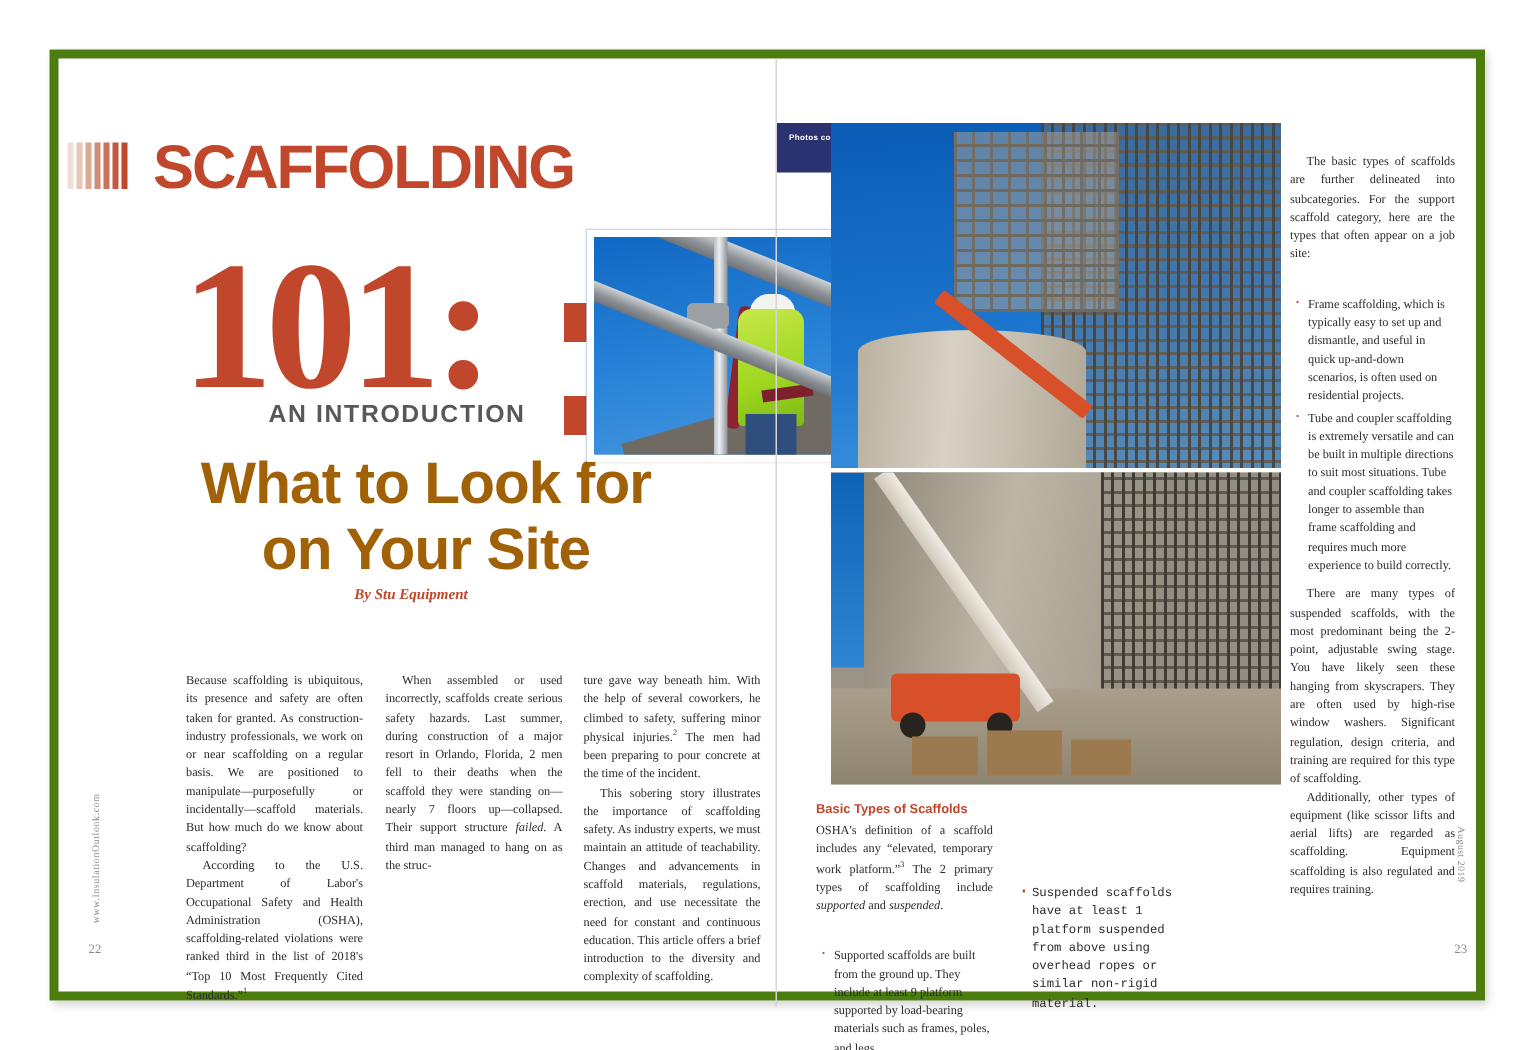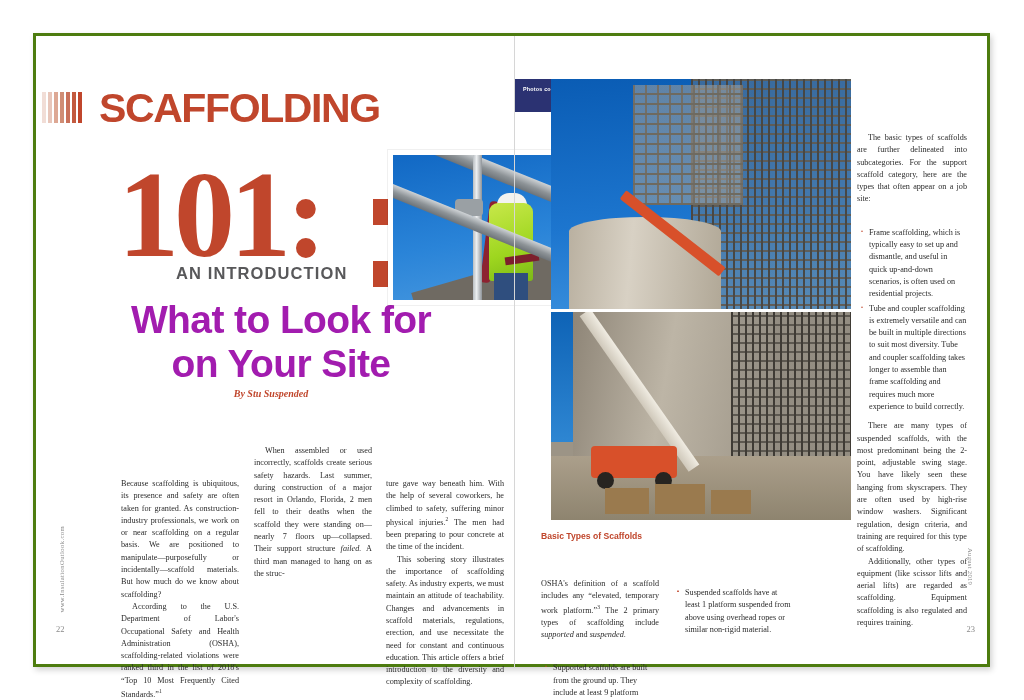--- a/index.html
+++ b/index.html
@@ -6,7 +6,7 @@
   body{width:1024px;height:700px;overflow:hidden;font-family:"Liberation Serif",serif;}
 
   .spread{position:absolute;left:33px;top:33px;width:957px;height:634px;background:#fff;
-          border:3px solid #4d7c0f;box-shadow:2px 3px 6px rgba(0,0,0,.18);box-sizing:border-box;}
+          border:6px solid #4d7c0f;box-shadow:2px 3px 6px rgba(0,0,0,.18);box-sizing:border-box;}
 
   
   .page-left{position:absolute;left:0;top:0;width:478px;height:632px;}

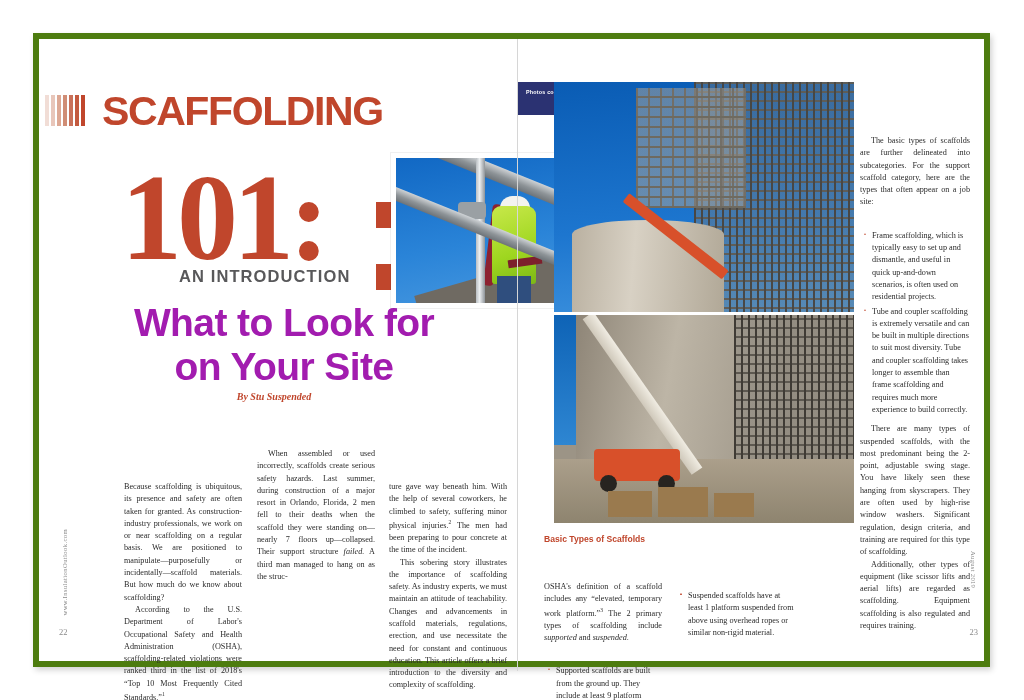--- a/index.html
+++ b/index.html
@@ -63,7 +63,7 @@
   .col{position:absolute;font-size:8.2px;line-height:1.5;color:#2b2b2b;text-align:justify;
        font-family:"Liberation Serif",serif;}
   .col p{margin:0;text-indent:11px;}
-  .col p.first{text-indent:0;margin-top:33px;}
+  .col p.first{text-indent:0;}
 
   .col-l1{left:85px;top:409px;width:118px;}
   .col-l2{left:218px;top:409px;width:118px;}

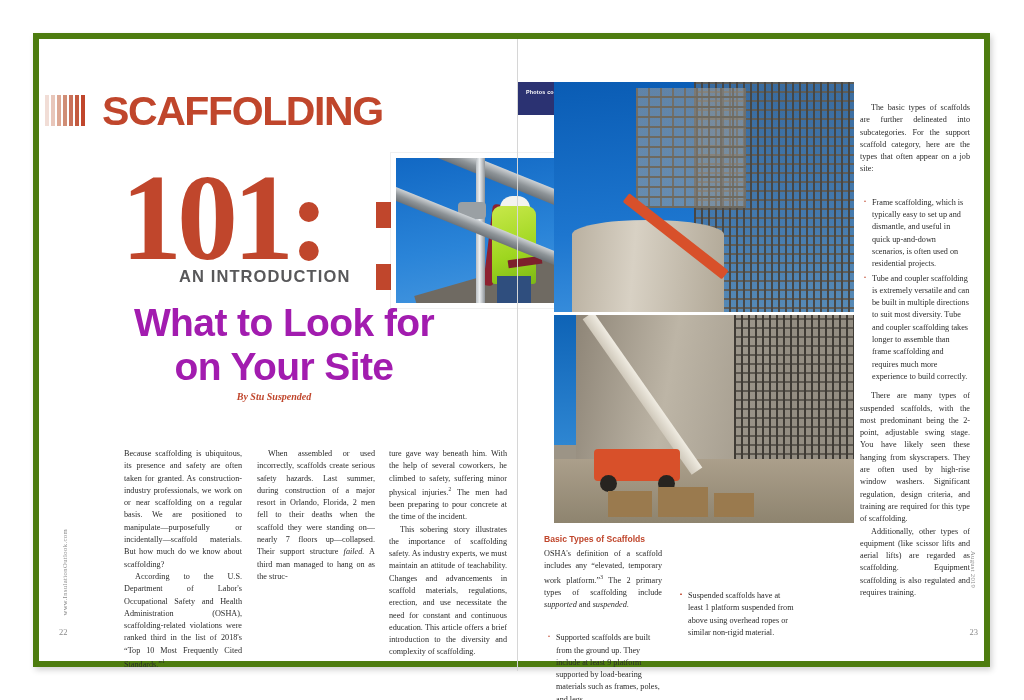--- a/index.html
+++ b/index.html
@@ -232,7 +232,7 @@
       <p class="first" style="text-indent:11px">The basic types of scaffolds are further delineated into subcategories. For the support scaffold category, here are the types that often appear on a job site:</p>
       <ul class="bul">
         <li>Frame scaffolding, which is typically easy to set up and dismantle, and useful in quick up-and-down scenarios, is often used on residential projects.</li>
-        <li>Tube and coupler scaffolding is extremely versatile and can be built in multiple directions to suit most diversity. Tube and coupler scaffolding takes longer to assemble than frame scaffolding and requires much more experience to build correctly.</li>
+        <li>Tube and coupler scaffolding is extremely versatile and can be built in multiple directions to suit most situations. Tube and coupler scaffolding takes longer to assemble than frame scaffolding and requires much more experience to build correctly.</li>
       </ul>
       <p style="margin-top:7px">There are many types of suspended scaffolds, with the most predominant being the 2-point, adjustable swing stage. You have likely seen these hanging from skyscrapers. They are often used by high-rise window washers. Significant regulation, design criteria, and training are required for this type of scaffolding.</p>
       <p>Additionally, other types of equipment (like scissor lifts and aerial lifts) are regarded as scaffolding. Equipment scaffolding is also regulated and requires training.</p>

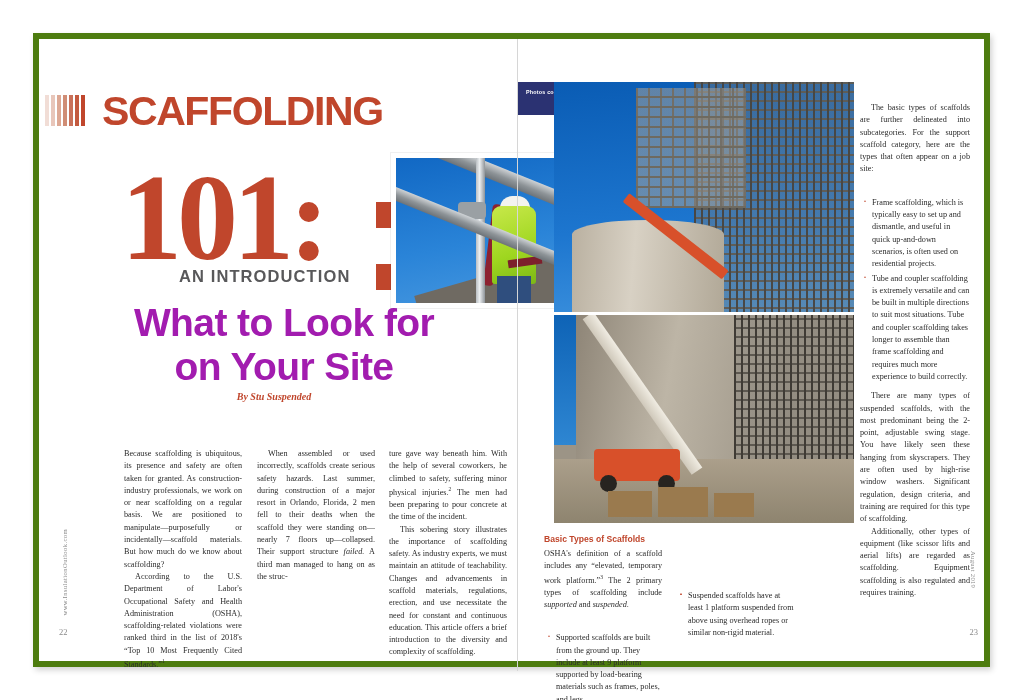--- a/index.html
+++ b/index.html
@@ -27,7 +27,7 @@
 
   .headline{position:absolute;left:45px;top:262px;width:400px;text-align:center;
             font-family:"Liberation Sans",sans-serif;font-weight:700;font-size:39px;
-            line-height:1.12;color:#a21caf;letter-spacing:-.6px;}
+            line-height:1.12;color:#a16207;letter-spacing:-.6px;}
 
   .byline{position:absolute;left:150px;top:352px;width:170px;text-align:center;
           font-style:italic;font-weight:700;font-size:10px;color:#c0462c;

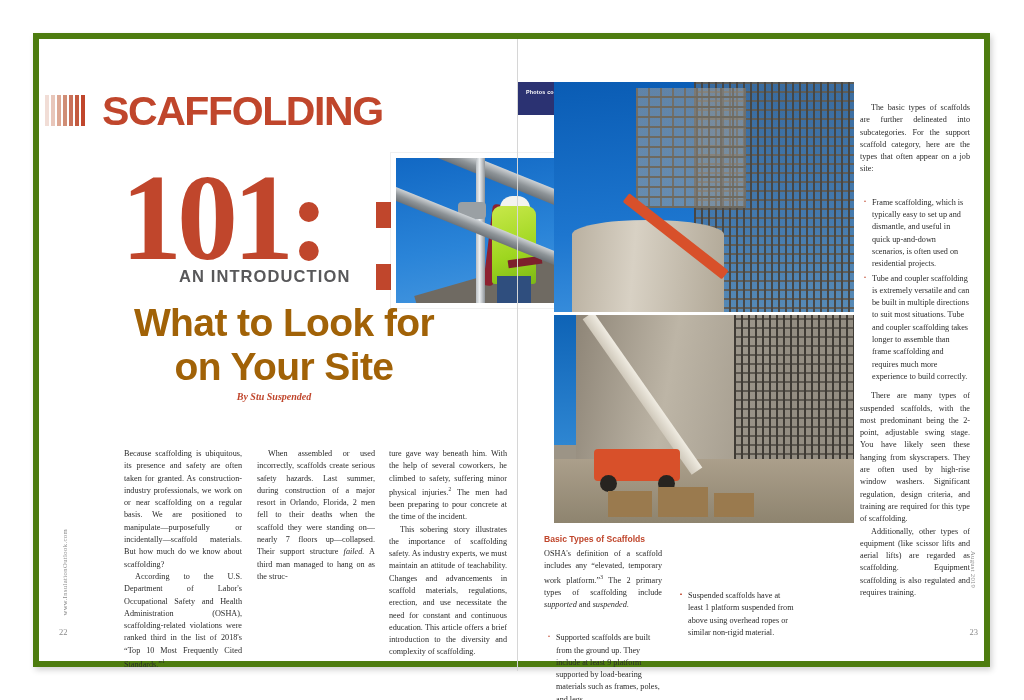--- a/index.html
+++ b/index.html
@@ -147,7 +147,7 @@
       <div>on Your Site</div>
     </div>
 
-    <div class="byline">By Stu Suspended</div>
+    <div class="byline">By Stu Equipment</div>
 
     <div class="sq s1"></div>
     <div class="sq s2"></div>

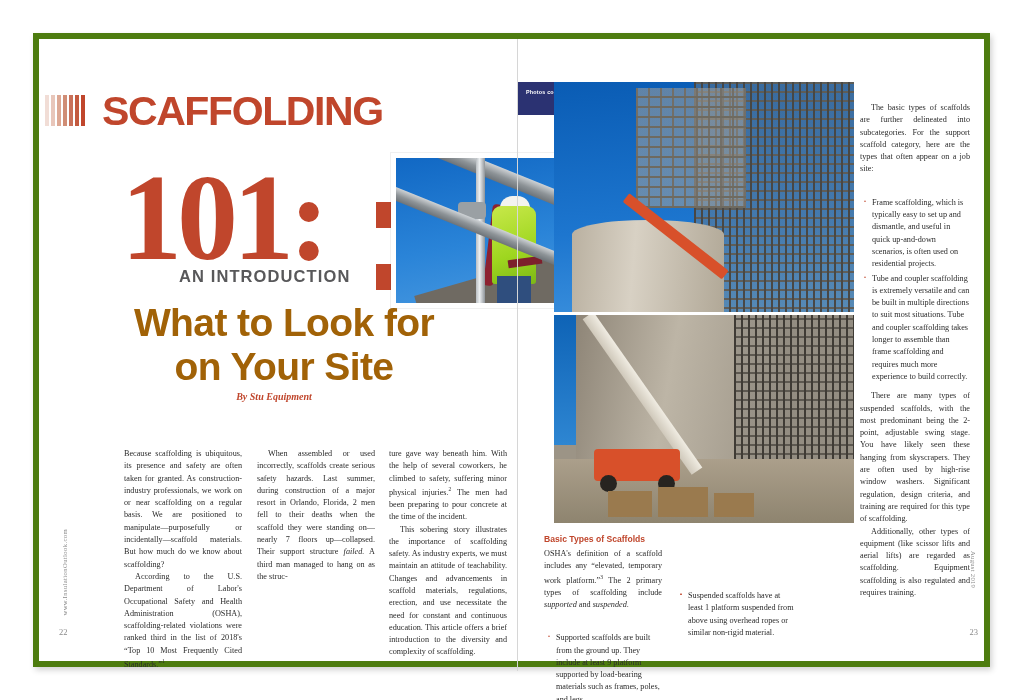--- a/index.html
+++ b/index.html
@@ -107,7 +107,7 @@
   .sect-head{position:absolute;left:26px;top:495px;font-family:"Liberation Sans",sans-serif;
              font-weight:700;font-size:8.6px;color:#c0462c;}
   .col-r1{left:26px;top:509px;width:118px;}
-  .col-r2{left:158px;top:509px;width:118px;}
+  .col-r2{left:158px;top:509px;width:118px;font-family:Liberation Mono, monospace;}
   .col-r3{left:342px;top:63px;width:110px;}
 
   ul.bul{margin:21px 0 0 0;padding:0;list-style:none;}

